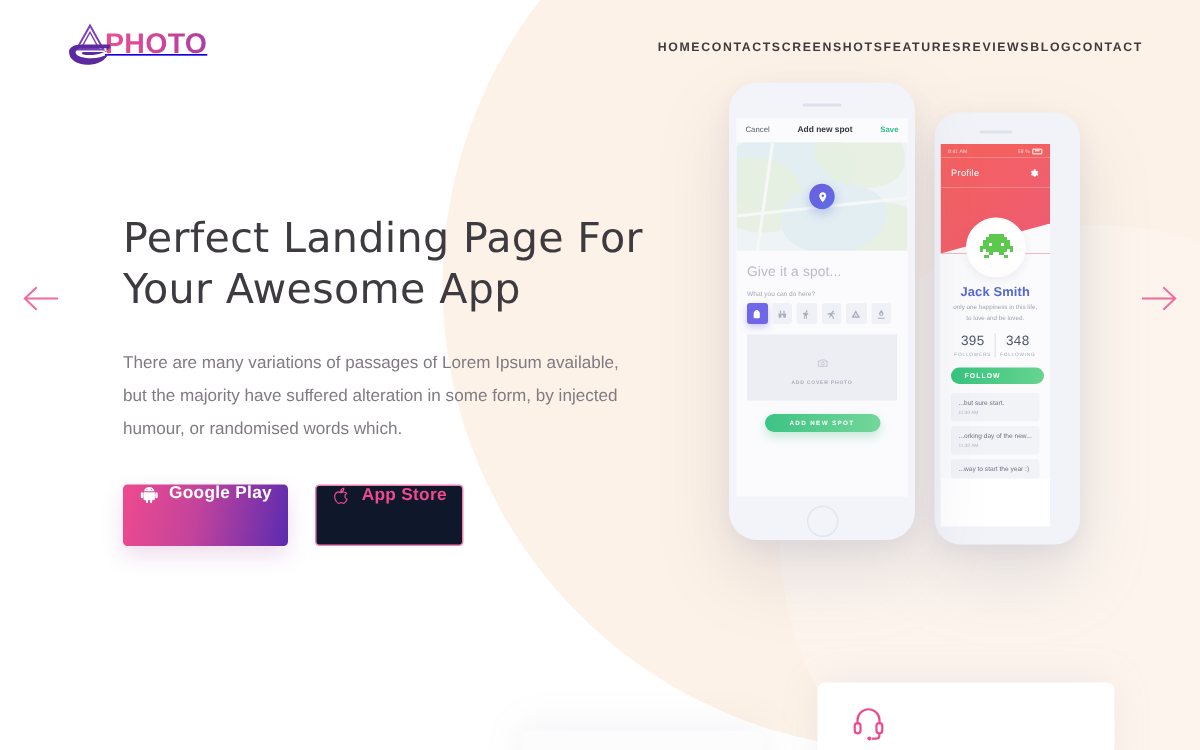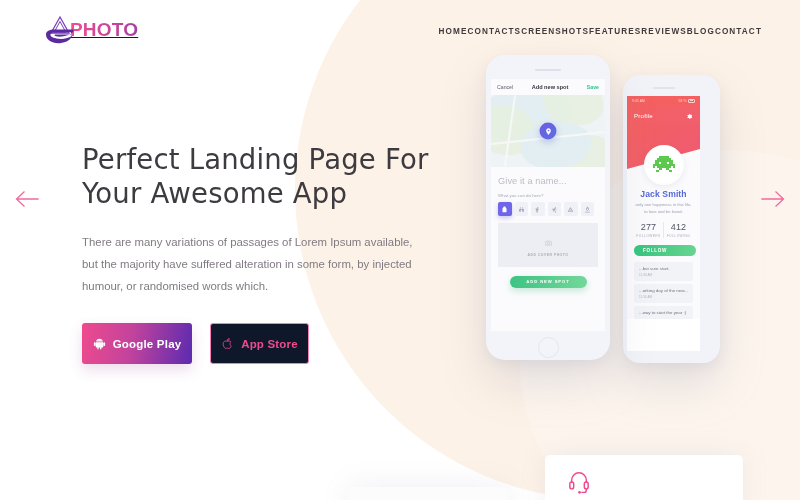--- a/index.html
+++ b/index.html
@@ -462,7 +462,7 @@
           </div>
         </div>
 
-        <div class="fr-nameinput">Give it a name...</div>
+        <div class="fr-nameinput">Give it a spot...</div>
         <div class="fr-label">What you can do here?</div>
 
         <div class="fr-icons">

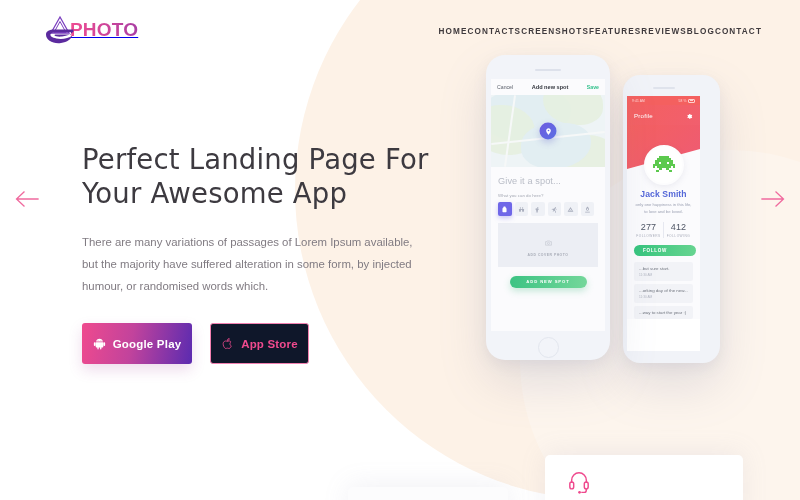--- a/index.html
+++ b/index.html
@@ -408,7 +408,7 @@
 
           <div class="bk-stats">
             <div class="bk-stat">
-              <div class="bk-stat-n">277</div>
+              <div class="bk-stat-n">395</div>
               <div class="bk-stat-l">FOLLOWERS</div>
             </div>
             <div class="bk-stat">

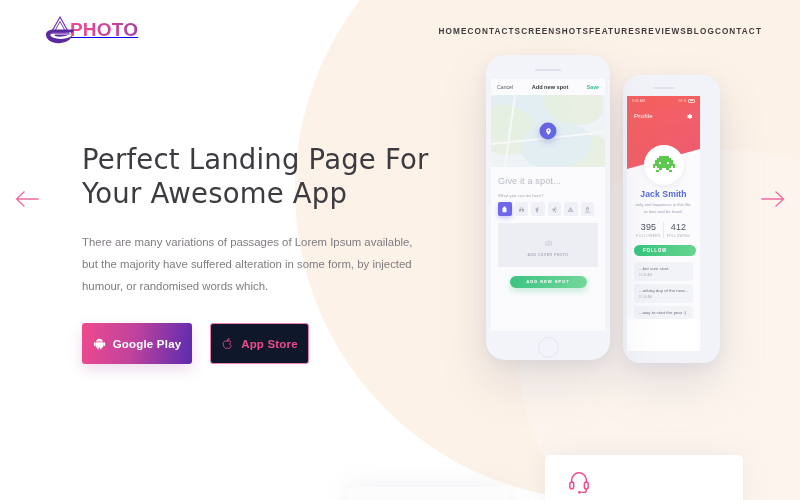--- a/index.html
+++ b/index.html
@@ -412,7 +412,7 @@
               <div class="bk-stat-l">FOLLOWERS</div>
             </div>
             <div class="bk-stat">
-              <div class="bk-stat-n">412</div>
+              <div class="bk-stat-n">348</div>
               <div class="bk-stat-l">FOLLOWING</div>
             </div>
           </div>

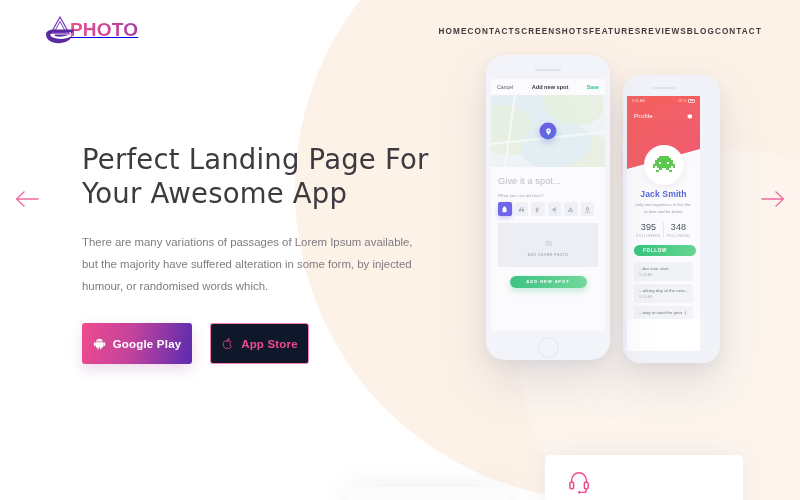--- a/index.html
+++ b/index.html
@@ -78,7 +78,7 @@
   }
   #hero-btns { margin-top: 26px; display: flex; gap: 18px; align-items: center; }
   .btn {
-    display: flex; align-items: center; justify-content: center; gap: 7px;
+    display: flex; align-items: flex-start; justify-content: center; gap: 7px;
     height: 41px; border-radius: 3px;
     font-size: 11.5px; font-weight: bold; letter-spacing: .2px;
     cursor: pointer; user-select: none;

